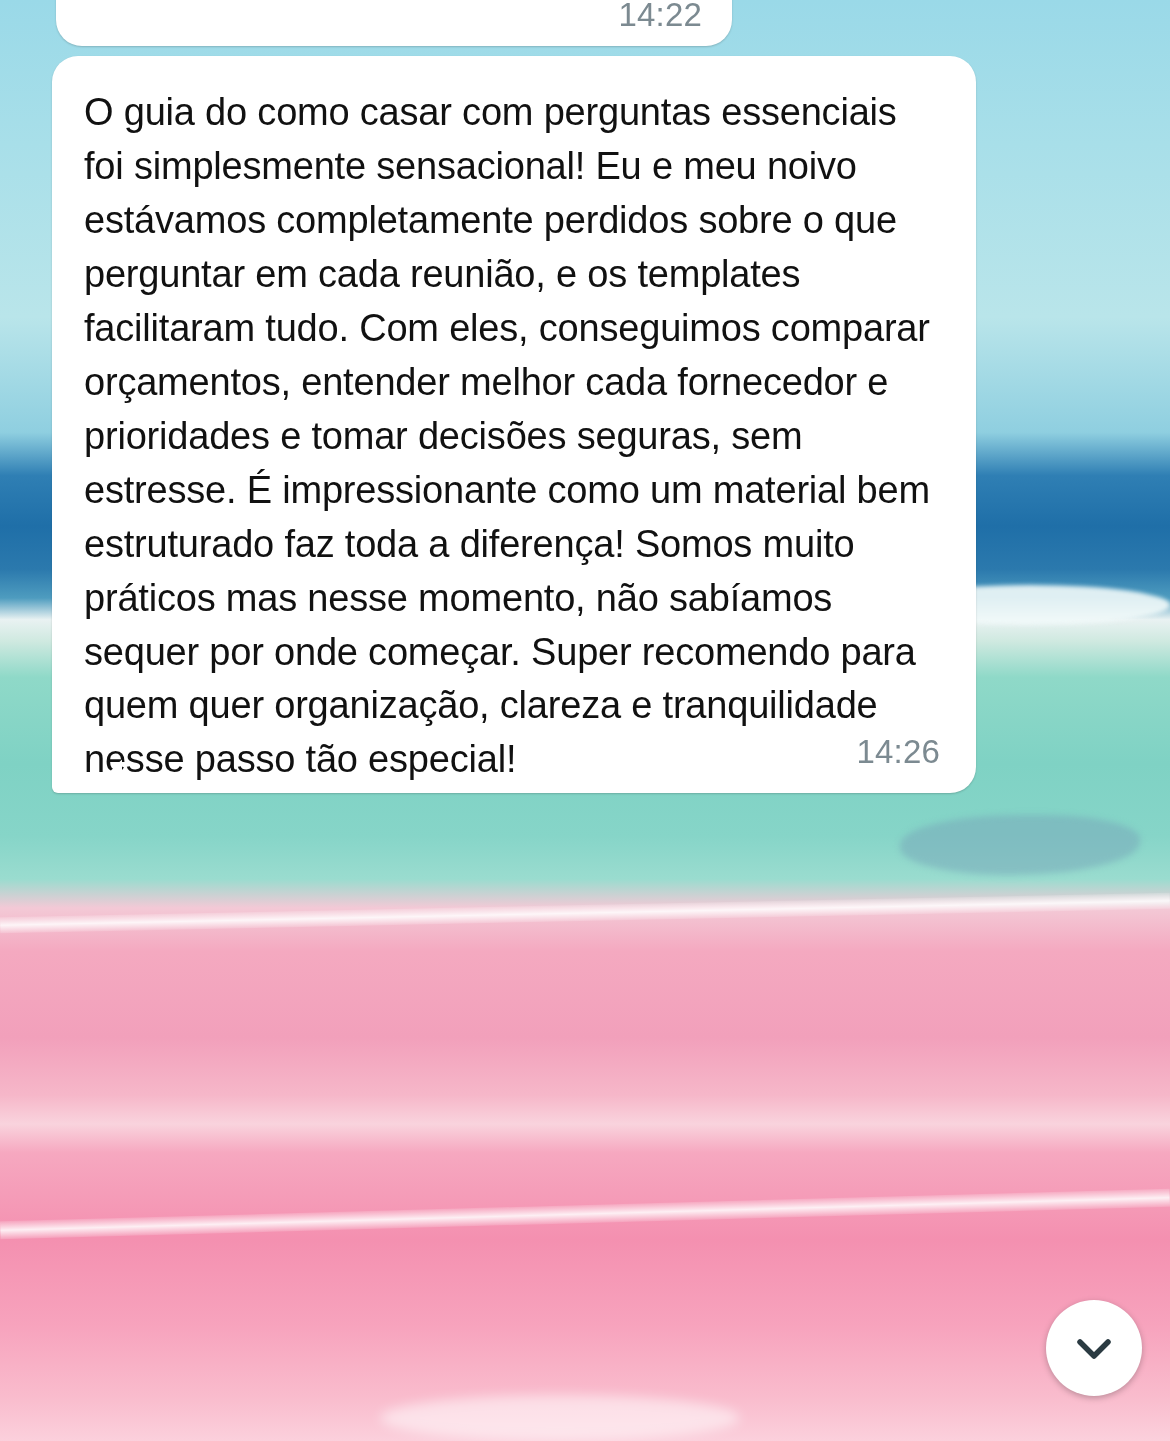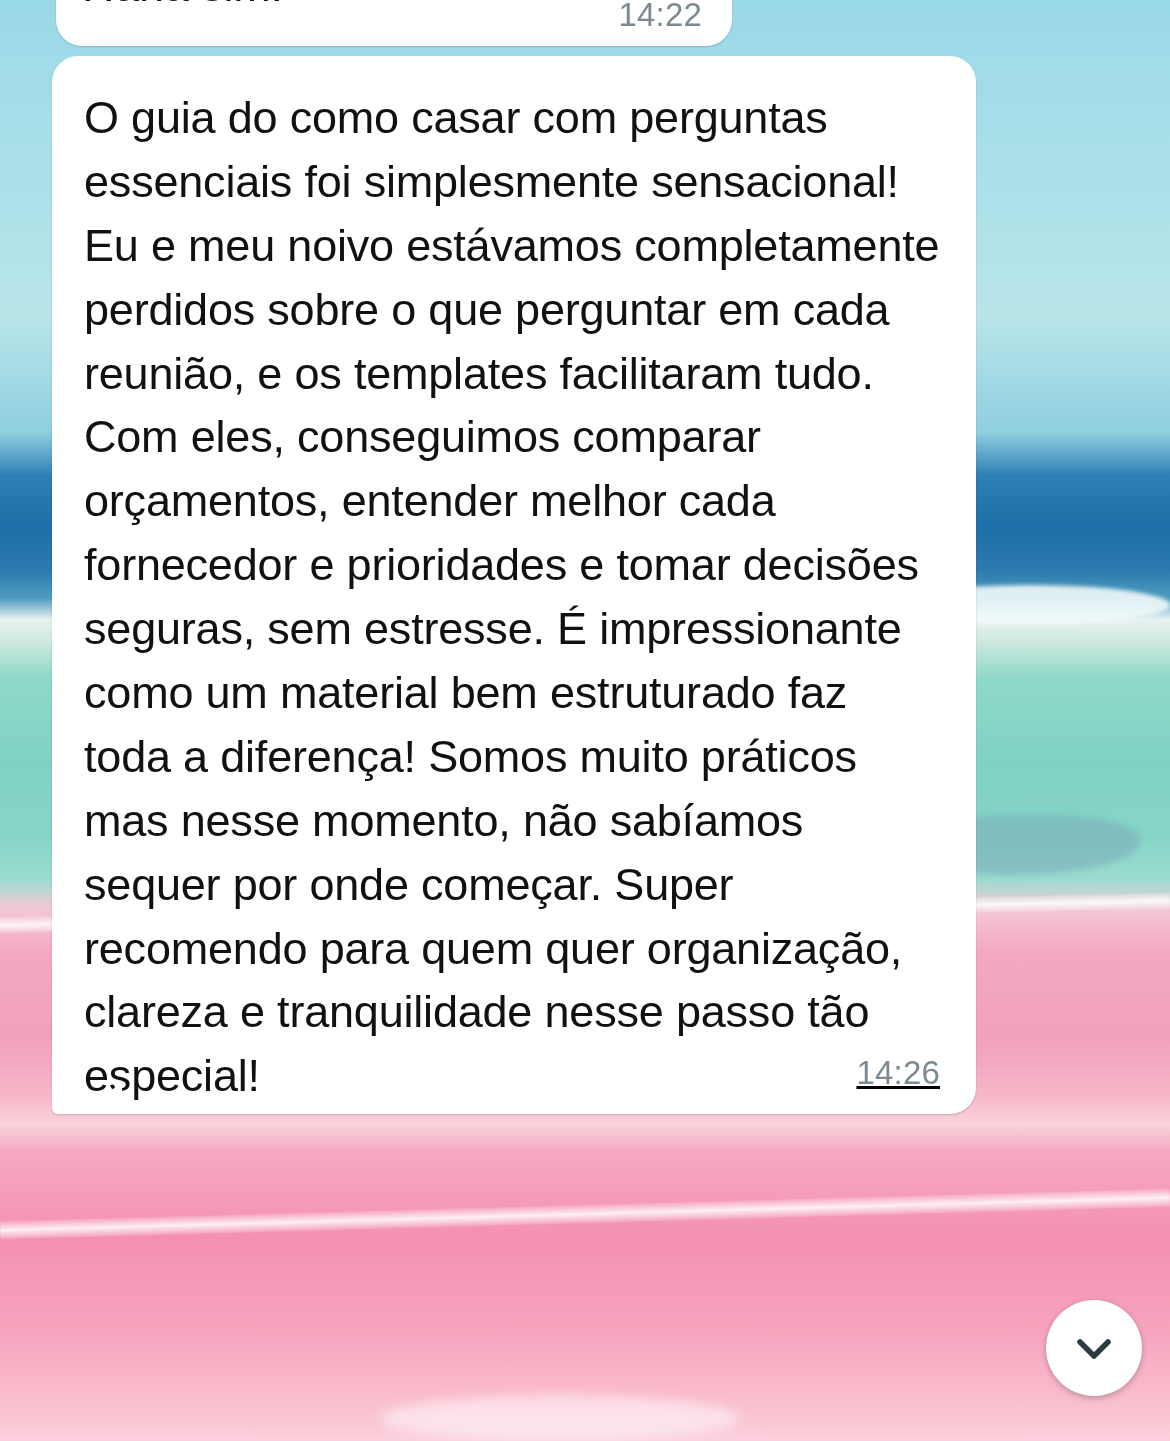--- a/index.html
+++ b/index.html
@@ -105,7 +105,7 @@
   }
   .bubble-text {
     color: #111111;
-    font-size: 45px;
+    font-size: 38px;
     line-height: 1.42;
     letter-spacing: -0.2px;
     white-space: pre-wrap;

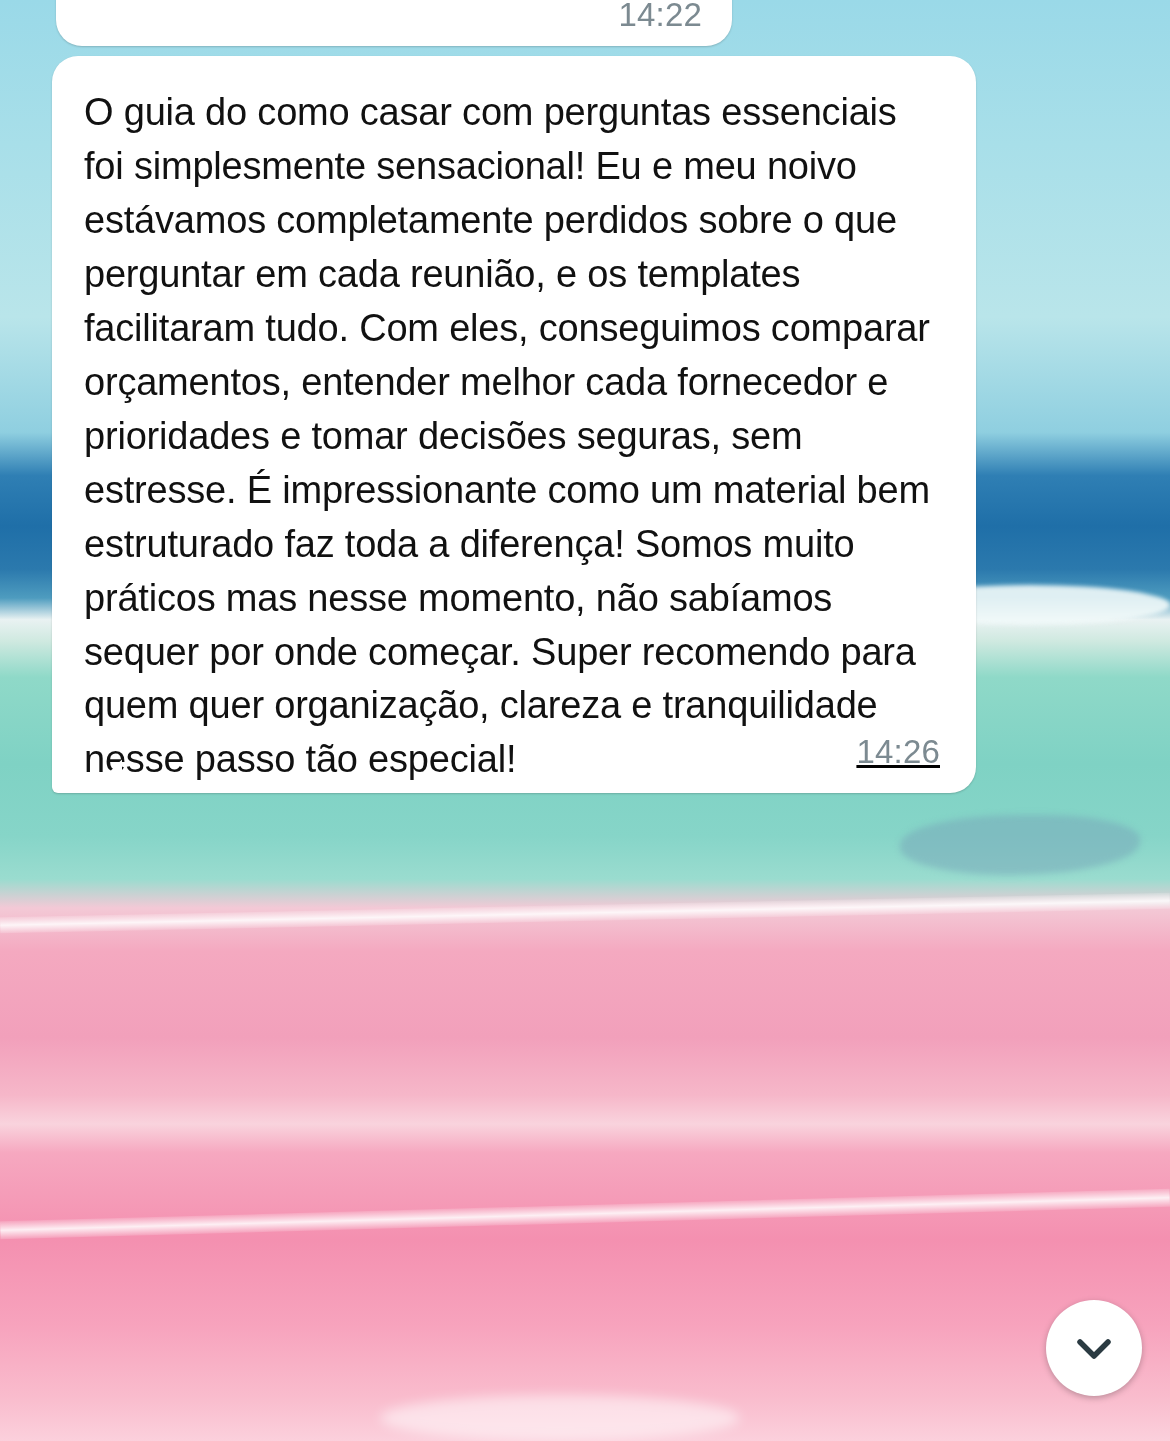--- a/index.html
+++ b/index.html
@@ -154,7 +154,6 @@
     margin-top: -54px;
     padding-right: 4px;
     pointer-events: none;
-    text-decoration: underline;
   }
   
   #bubble-tail {

